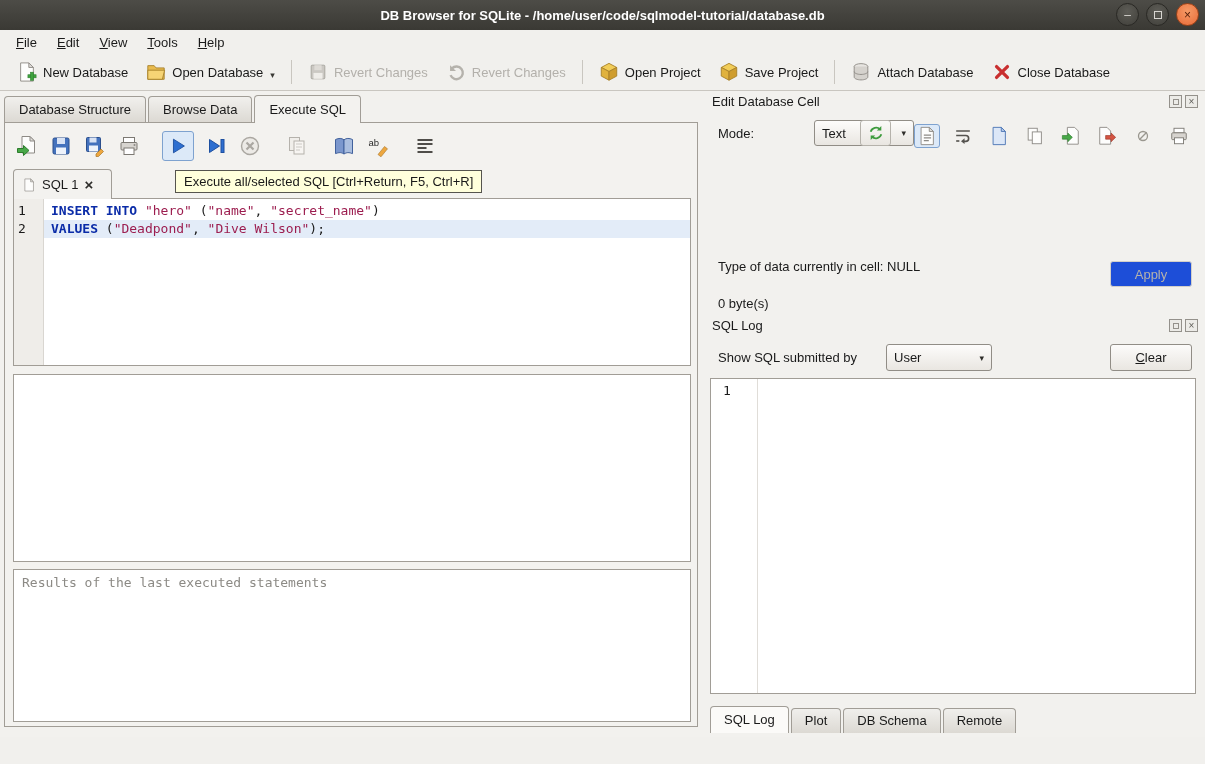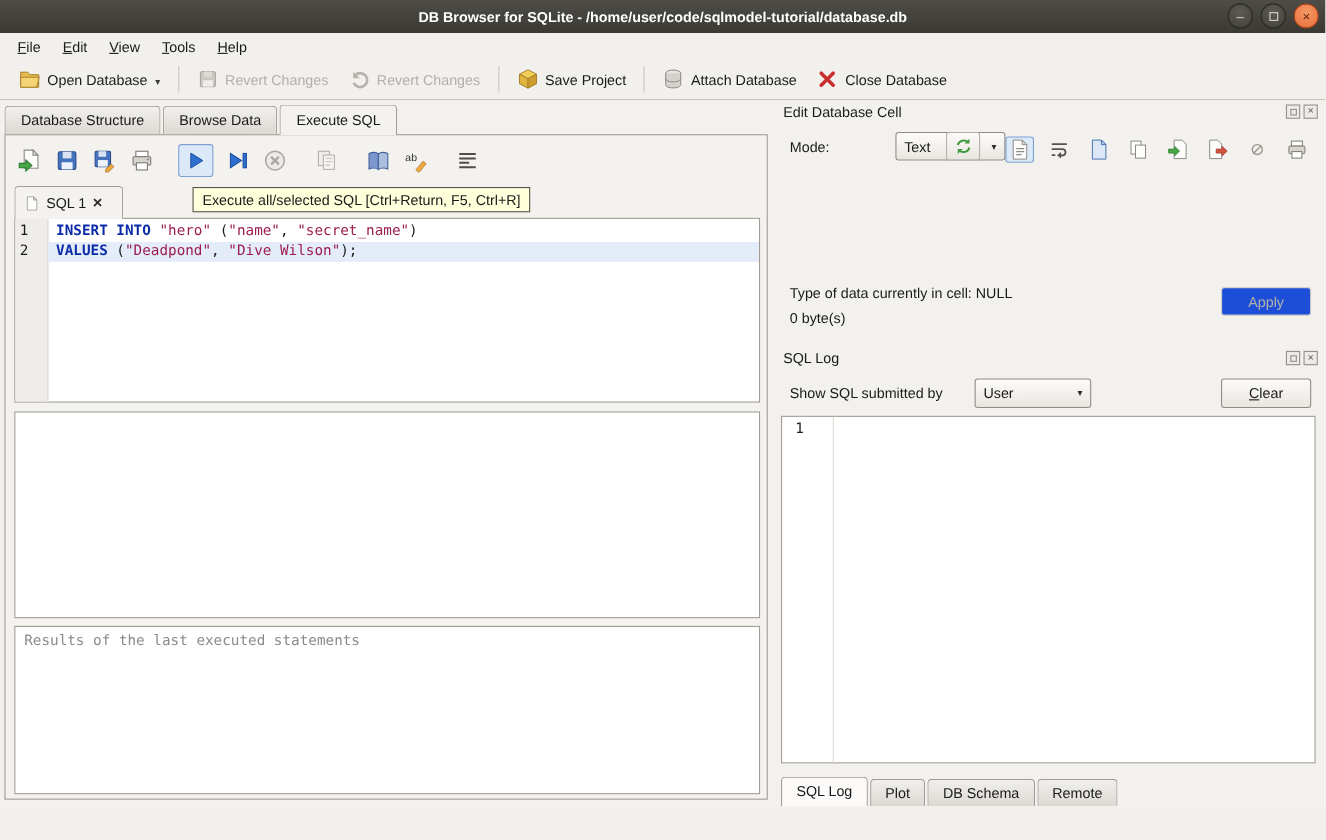--- a/index.html
+++ b/index.html
@@ -146,6 +146,15 @@
 <div class="toolbar">
   <div class="tb-btn">
     <svg width="20" height="20" viewBox="0 0 22 22">
+        <path d="M4 1h9l5 5v15H4z" fill="#fdfdfc" stroke="#8d8a85"></path>
+        <path d="M13 1v5h5z" fill="#e2e0dc" stroke="#8d8a85"></path>
+        <rect x="12" y="14" width="9" height="3.4" fill="#3da23d" stroke="#2c7c2c" stroke-width="0.6"></rect>
+        <rect x="14.8" y="11.2" width="3.4" height="9" fill="#3da23d" stroke="#2c7c2c" stroke-width="0.6"></rect>
+      </svg>
+    <span class="tb-label">New Database</span>
+  </div>
+  <div class="tb-btn">
+    <svg width="20" height="20" viewBox="0 0 22 22">
         <path d="M2 4h7l2 2.5h9V19H2z" fill="#e9bb4e" stroke="#a8812a"></path>
         <path d="M2 9h18.5L18 19H2z" fill="#f6d475" stroke="#a8812a"></path>
       </svg>

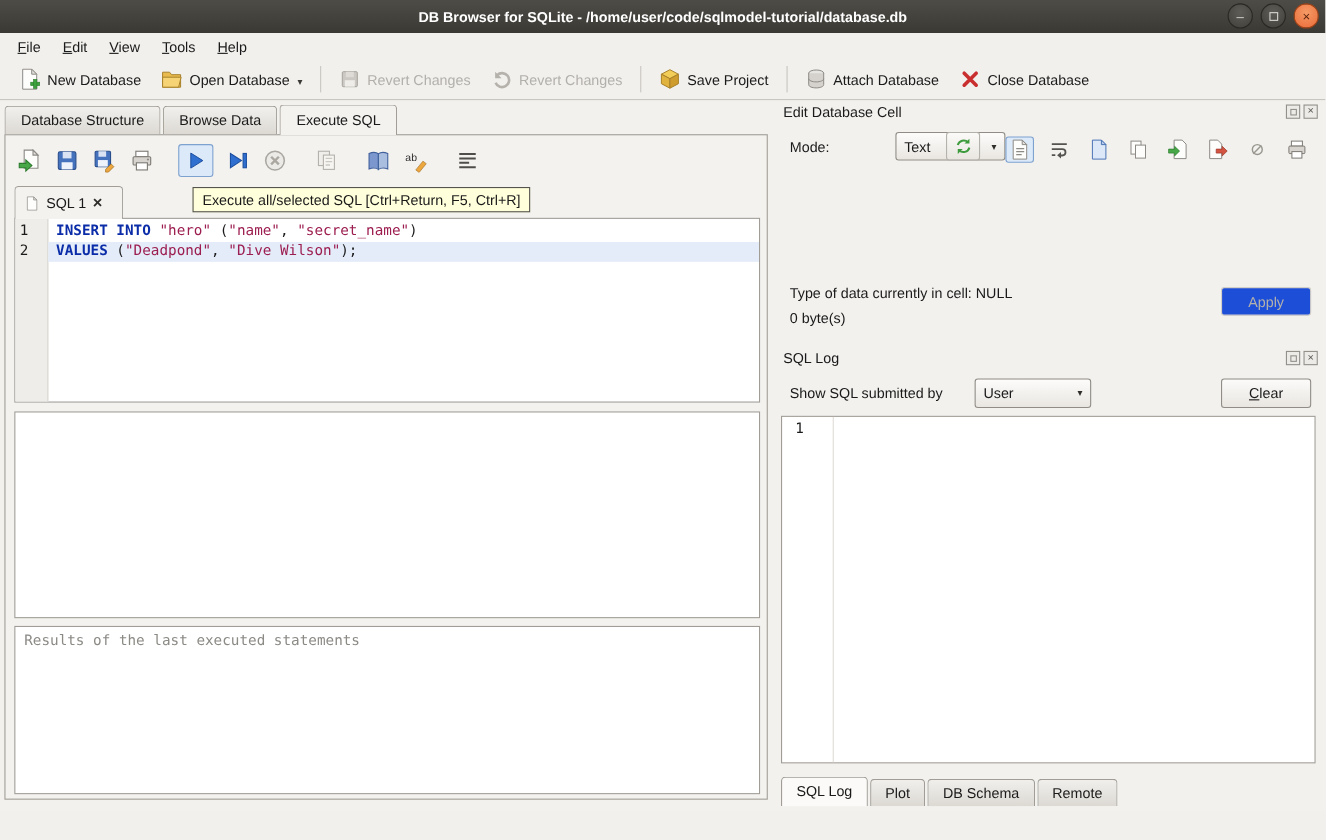--- a/index.html
+++ b/index.html
@@ -184,6 +184,14 @@
         <path d="M2.5 6v9.5L11 20v-9.5z" fill="#e0b23e" stroke="#a8812a"></path>
         <path d="M19.5 6v9.5L11 20v-9.5z" fill="#cf9d2e" stroke="#a8812a"></path>
       </svg>
+    <span class="tb-label">Open Project</span>
+  </div>
+  <div class="tb-btn">
+    <svg width="20" height="20" viewBox="0 0 22 22">
+        <path d="M11 1.5l8.5 4.5L11 10.5 2.5 6z" fill="#f2cd58" stroke="#a8812a"></path>
+        <path d="M2.5 6v9.5L11 20v-9.5z" fill="#e0b23e" stroke="#a8812a"></path>
+        <path d="M19.5 6v9.5L11 20v-9.5z" fill="#cf9d2e" stroke="#a8812a"></path>
+      </svg>
     <span class="tb-label">Save Project</span>
   </div>
   <div class="tb-sep"></div>

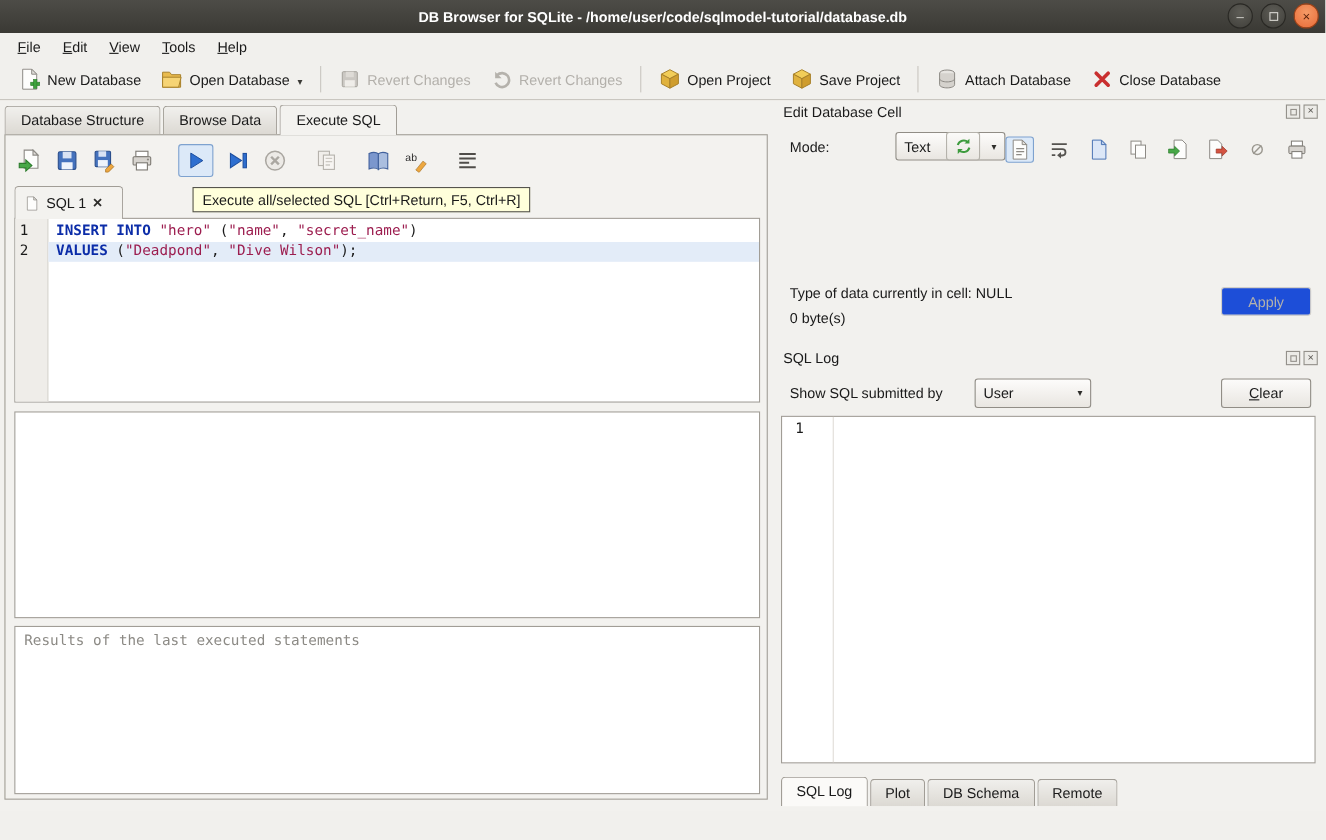--- a/index.html
+++ b/index.html
@@ -92,7 +92,7 @@
   .nulltext { position:absolute; top:4px; left:7px; }
   .cell-divider { position:absolute; top:1px; bottom:1px; left:62px; width:1px; background:#e4e2de; }
   .type-info { position:absolute; top:167px; left:14px; }
-  .size-info { position:absolute; top:190px; left:14px; }
+  .size-info { position:absolute; top:204px; left:14px; }
   .apply-btn { position:absolute; top:169px; right:10px; width:82px; height:26px;
     border:1px solid #d2cfc9; border-radius:3px; background:#1d4ed8; color:#b5b2ab;
     display:flex; align-items:center; justify-content:center; }

